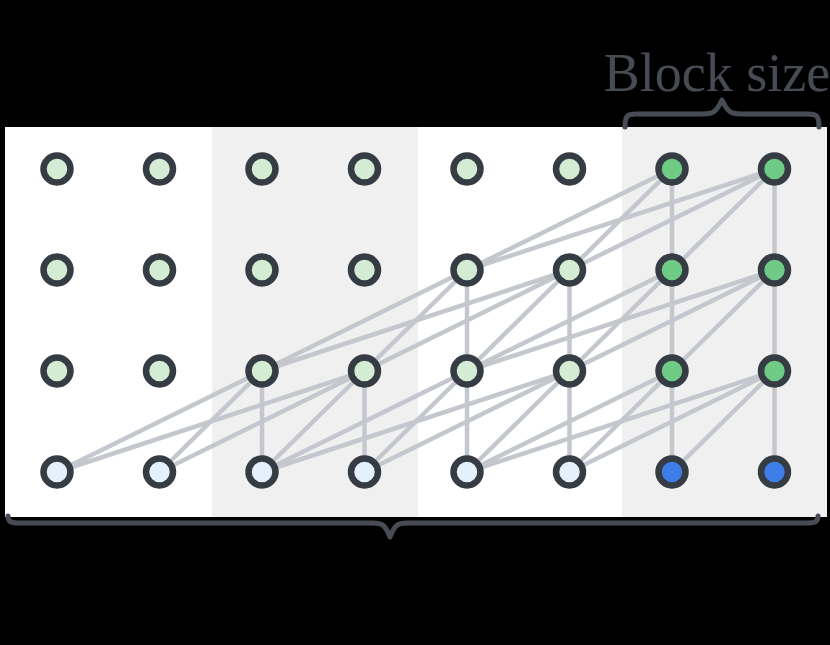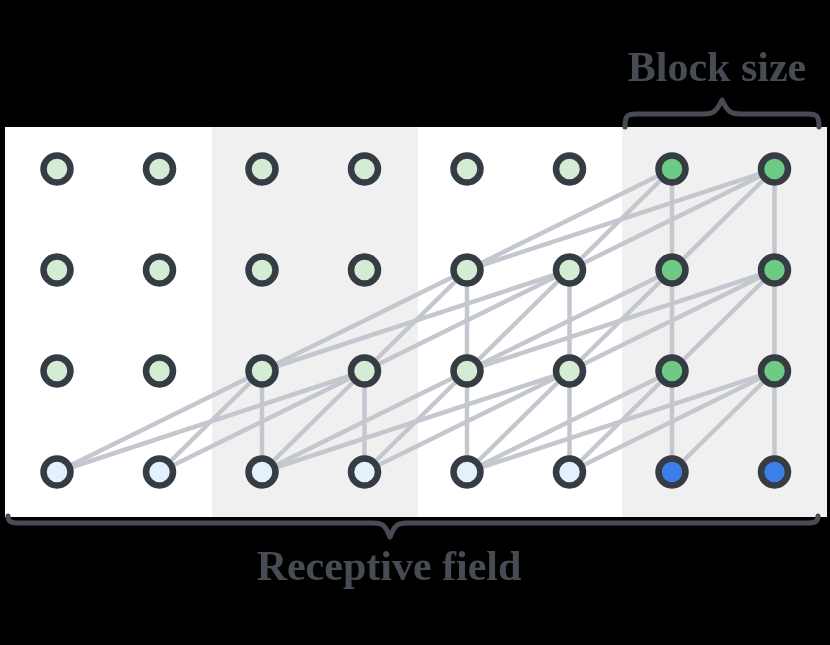--- a/index.html
+++ b/index.html
@@ -24,12 +24,11 @@
   .anno-label {
     position: absolute;
     font-family: "Liberation Serif", serif;
-    font-size: 42px;
+    font-size: 54px;
     line-height: 1;
     white-space: nowrap;
     transform: translateX(-50%);
     user-select: none;
-    font-weight: bold;
   }
   .label-block-size { left: 717px; top: 46px; }
   .label-receptive-field { left: 389px; top: 545px; }

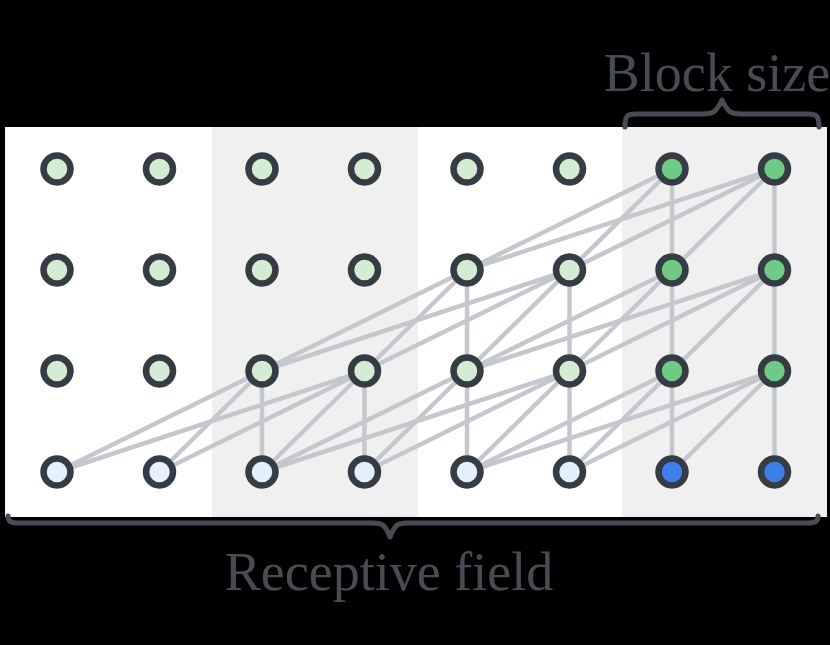--- a/index.html
+++ b/index.html
@@ -119,7 +119,6 @@
       <path d="M 8 516 C 8 521 10 523 19 523 L 373 523 C 382 523 385 524 390 537 C 395 524 398 523 407 523 L 807 523 C 816 523 818 521 818 516" fill="none" stroke="#474c54" stroke-width="5" stroke-linecap="round" stroke-linejoin="round"></path>
     </svg>
   <div class="anno-label label-block-size" style="color: rgb(71, 76, 84);">Block size</div>
-  <div class="anno-label label-receptive-field" style="color: rgb(71, 76, 84);">Receptive field</div>
 </div>
 
 </body></html>

